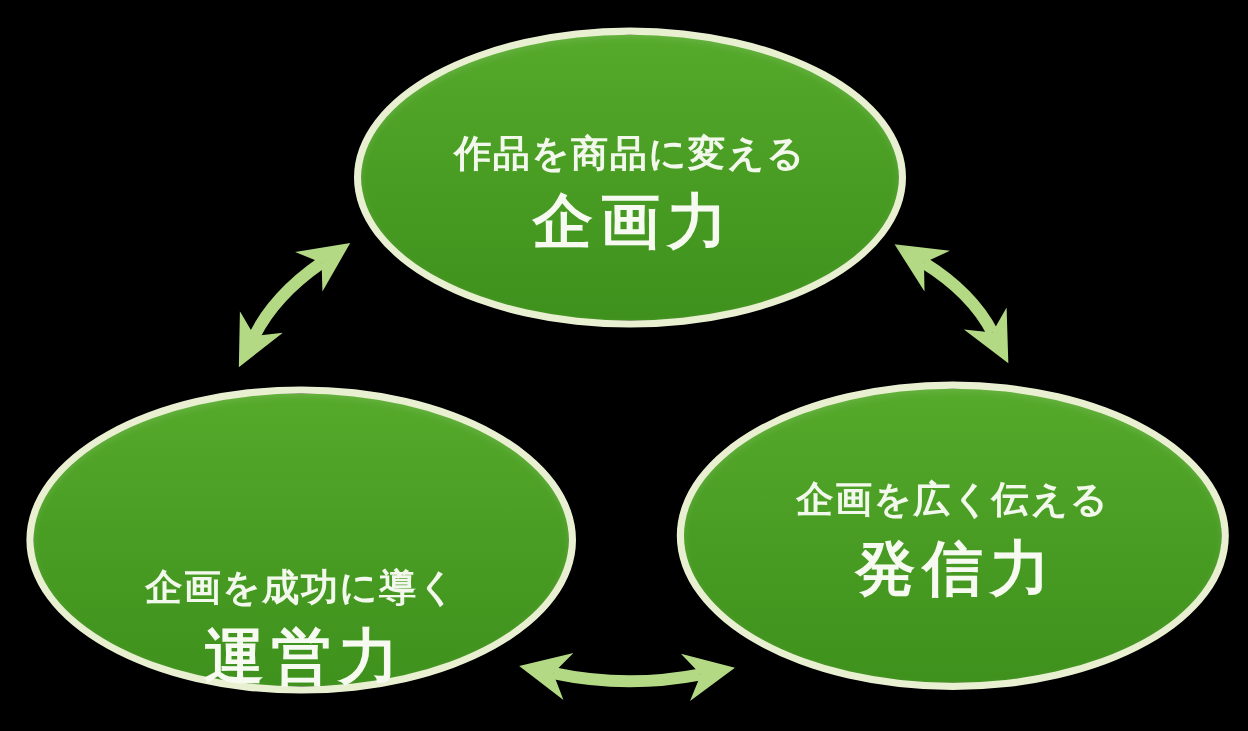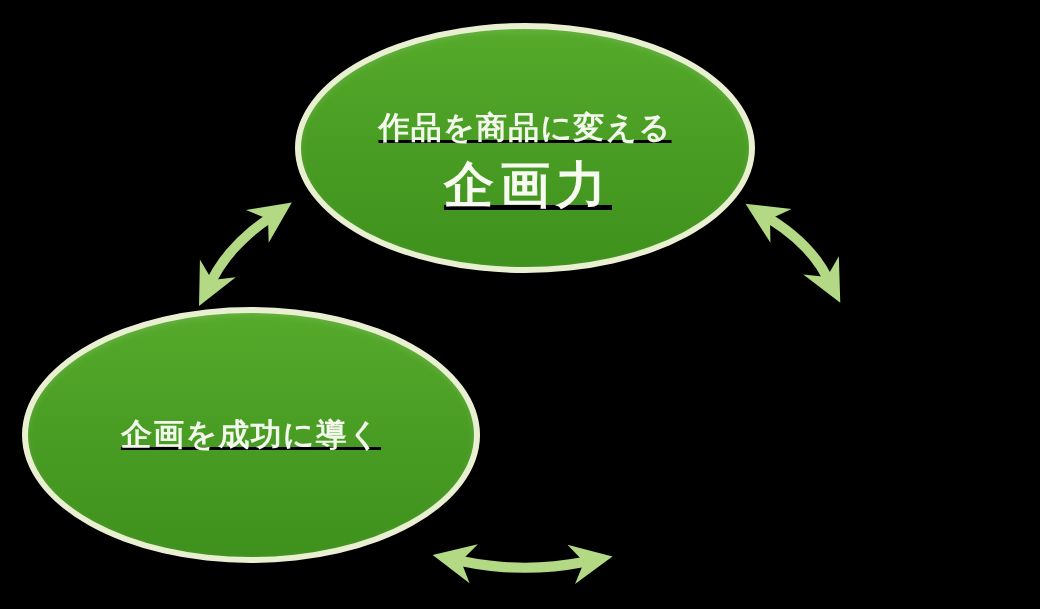--- a/index.html
+++ b/index.html
@@ -27,7 +27,6 @@
     align-items: center;
     justify-content: center;
     text-align: center;
-    text-decoration: underline;
   }
   .node-top    { left: 295px; top: 23px;  width: 448px; height: 238px; }
   .node-left   { left: 22px;  top: 307px; width: 446px; height: 244px; }

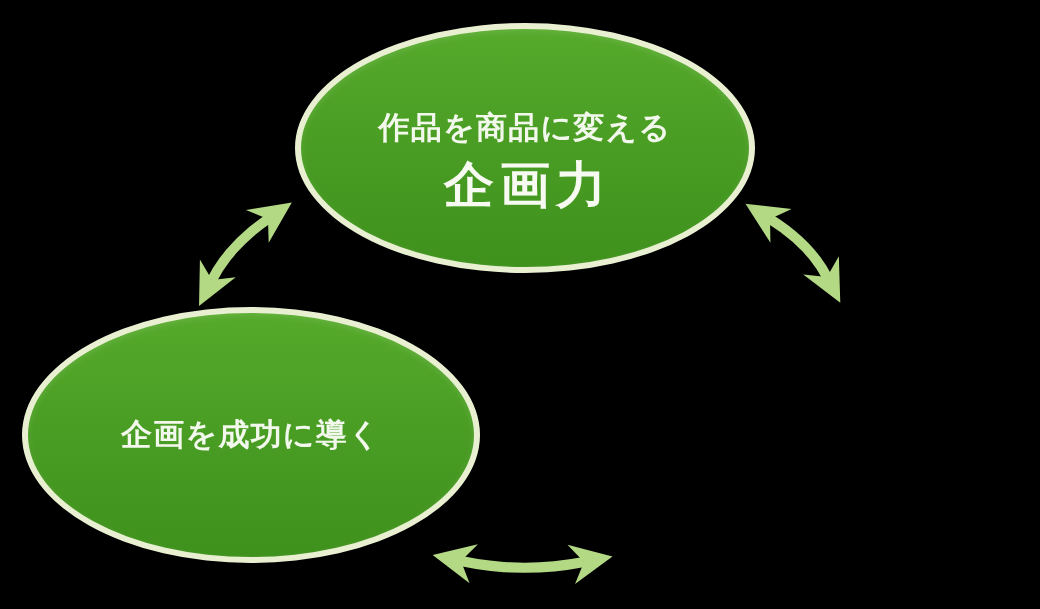--- a/index.html
+++ b/index.html
@@ -95,6 +95,12 @@
     </div>
   </div>
 
+  <div class="node node-right">
+    <div class="label">
+      <span class="subtitle">企画を広く伝える</span>
+      <span class="title">発信力</span>
+    </div>
+  </div>
 
 </div>
 

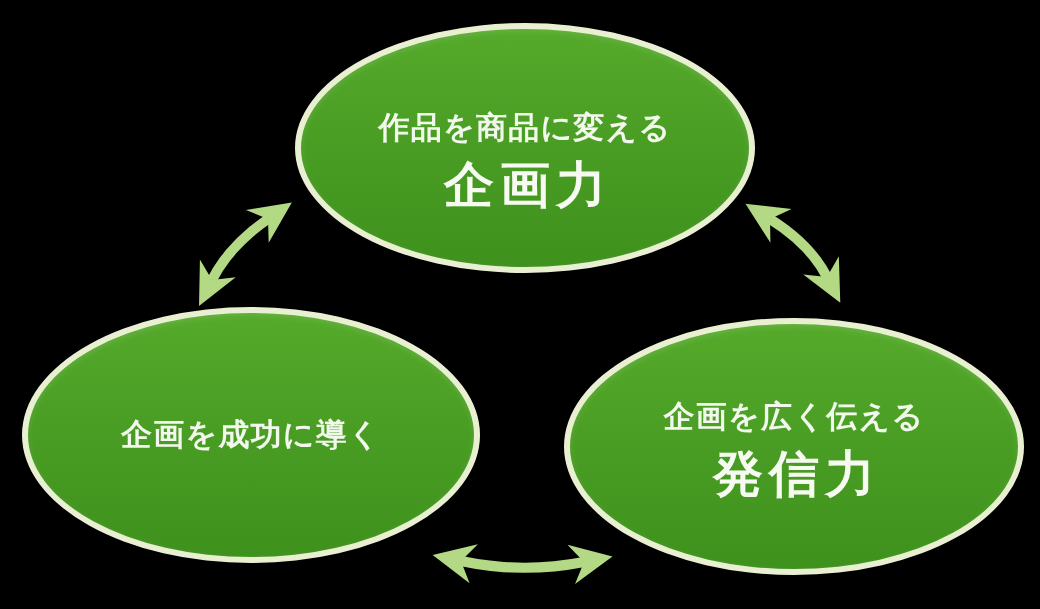--- a/index.html
+++ b/index.html
@@ -29,7 +29,7 @@
     text-align: center;
   }
   .node-top    { left: 295px; top: 23px;  width: 448px; height: 238px; }
-  .node-left   { left: 22px;  top: 307px; width: 446px; height: 244px; }
+  .node-left   { left: 22px;  top: 322px; width: 446px; height: 244px; justify-content: flex-end; }
   .node-right  { left: 564px; top: 318px; width: 448px; height: 245px; }
   .node-top  .label { transform: translateY(13px); }
   .node-left .label, .node-right .label { transform: translateY(4px); }

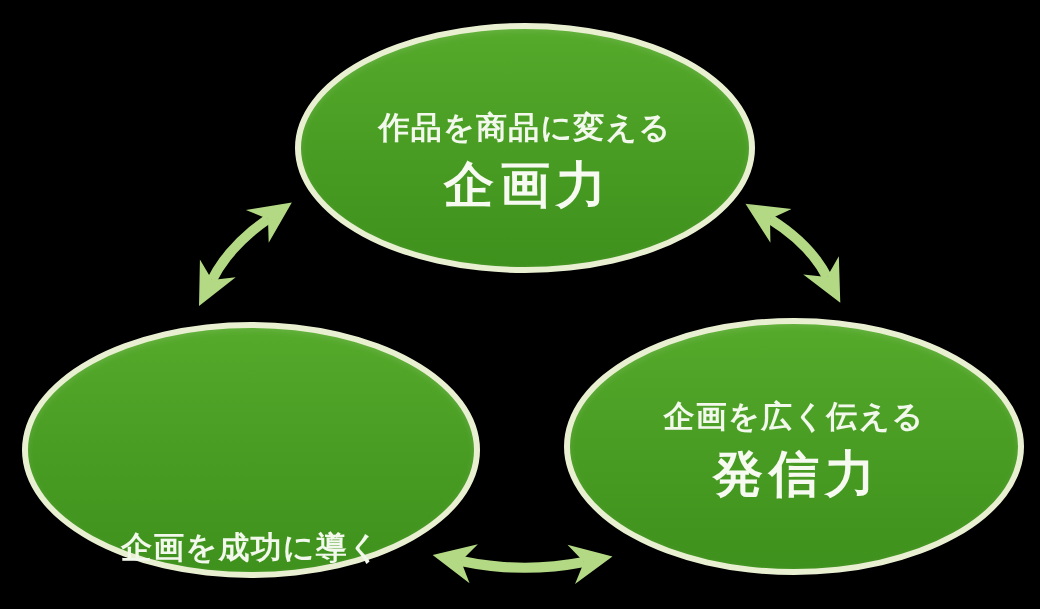--- a/index.html
+++ b/index.html
@@ -92,6 +92,7 @@
   <div class="node node-left">
     <div class="label">
       <span class="subtitle">企画を成功に導く</span>
+      <span class="title">運営力</span>
     </div>
   </div>
 

